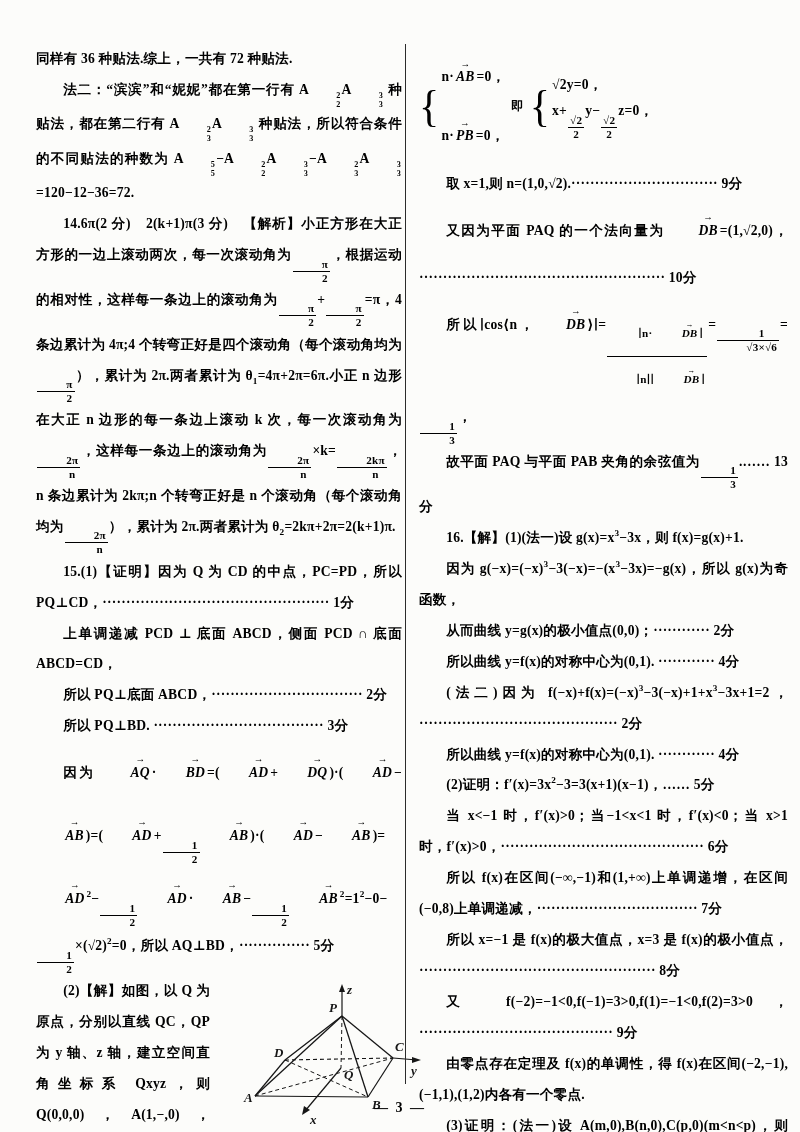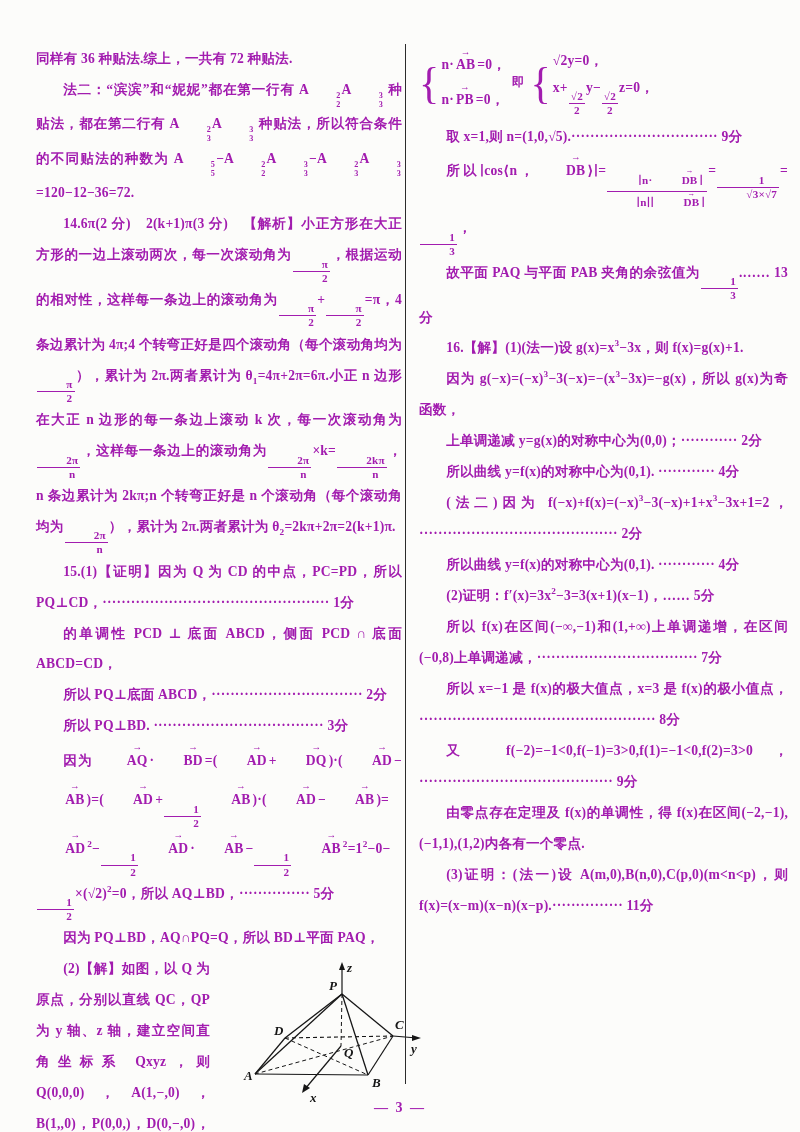--- a/index.html
+++ b/index.html
@@ -6,7 +6,7 @@
   .page{
     width:800px;height:1132px;background:#fcfcfa;position:relative;
     font-family:"Liberation Serif","DejaVu Serif",serif;
-    font-weight:700;color:#a21caf;overflow:hidden;
+    font-weight:700;color:#000000;overflow:hidden;
   }
   .content{position:absolute;top:44px;left:36px;width:752px;bottom:48px;display:flex;}
   .col{font-size:13.6px;line-height:2.28;letter-spacing:.2px;text-align:justify;}

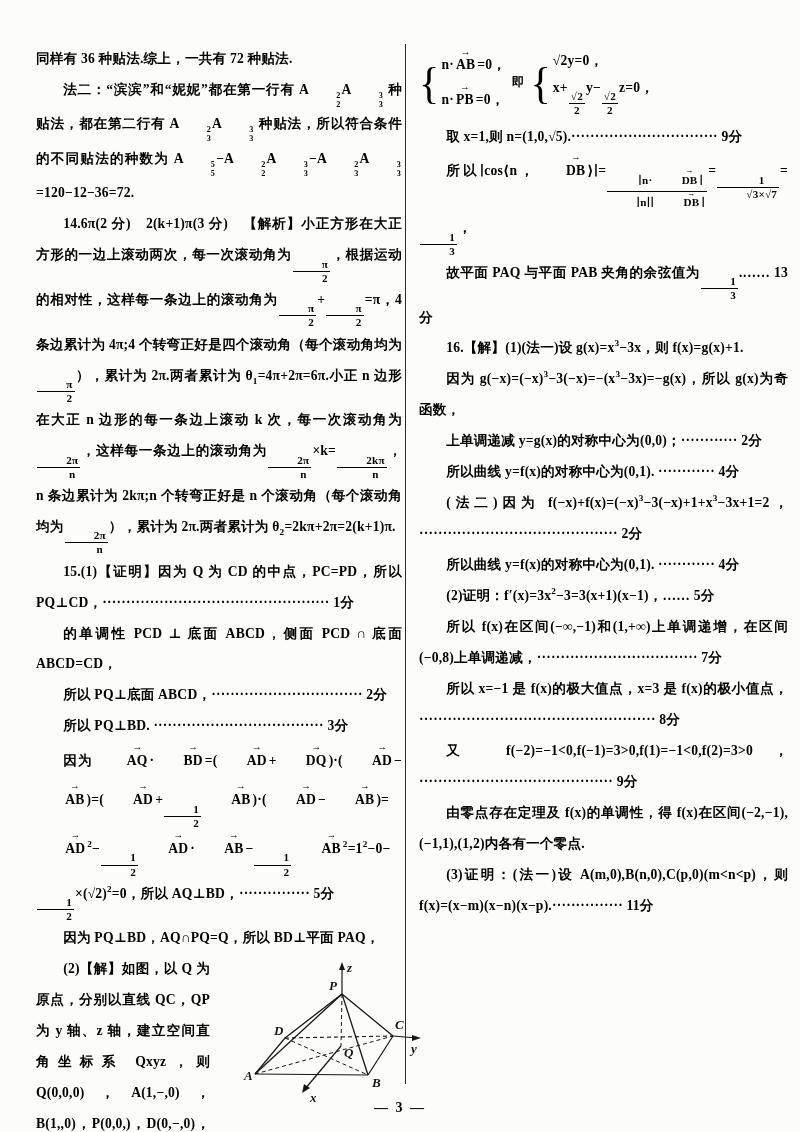--- a/index.html
+++ b/index.html
@@ -19,7 +19,7 @@
         font-size:.82em;line-height:1.18;margin:0 1px;}
   .frac .num{padding:0 2px;display:block;}
   .frac .den{border-top:1.2px solid currentColor;padding:0 2px;display:block;}
-  .vec{display:inline-block;position:relative;margin:4px 2px;}
+  .vec{display:inline-block;position:relative;margin:16px 2px;font-style:italic;}
   .vec::after{content:"\2192";position:absolute;left:50%;transform:translateX(-50%);
         top:-0.95em;font-size:.7em;font-style:normal;letter-spacing:0;}
   sup,sub{font-size:.68em;}

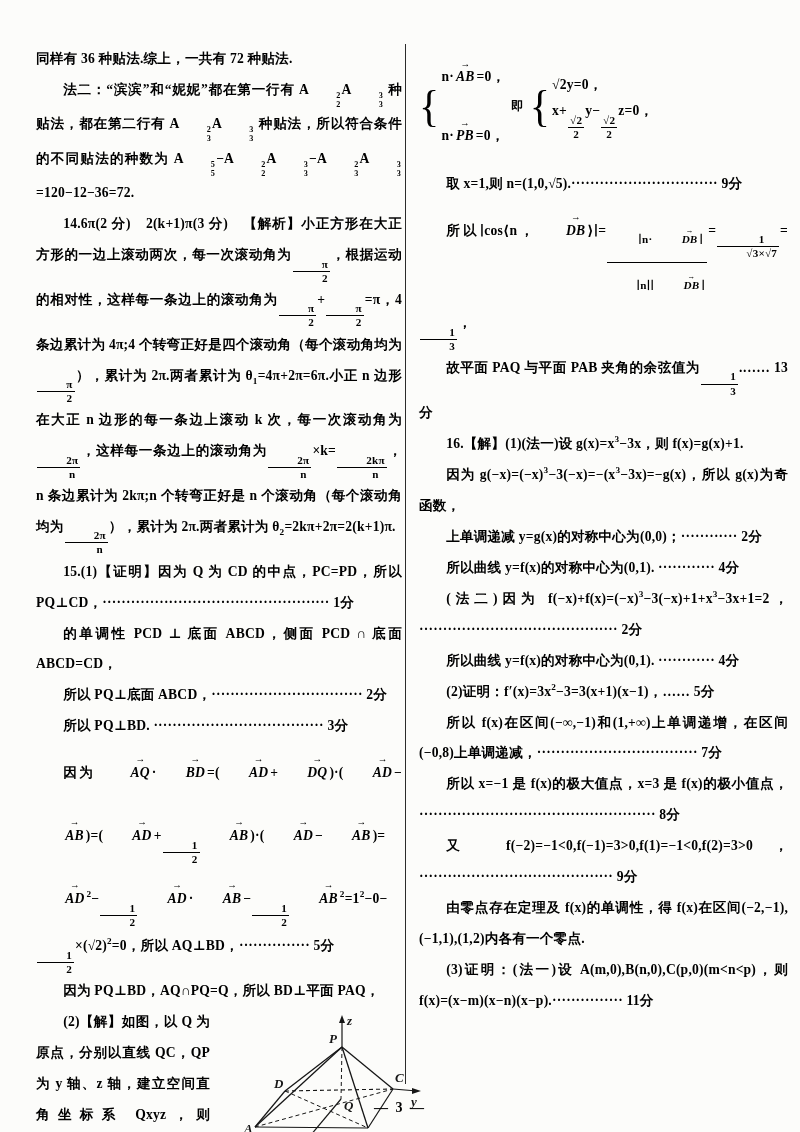--- a/index.html
+++ b/index.html
@@ -183,7 +183,7 @@
                 </span>z=0，</span>
             </span>
           </div>
-          <div class="para">取 x=1,则 n=(1,0,√5).······························· 9分</div>
+          <div class="para">取 x=1,则 n=(1,0,√2).······························· 9分</div>
           <div class="para">所以∣cos⟨n，<span class="vec">DB</span>⟩∣=<span class="frac">
               <span class="num">∣n·<span class="vec">DB</span>∣</span>
               <span class="den">∣n∣∣<span class="vec">DB</span>∣</span>

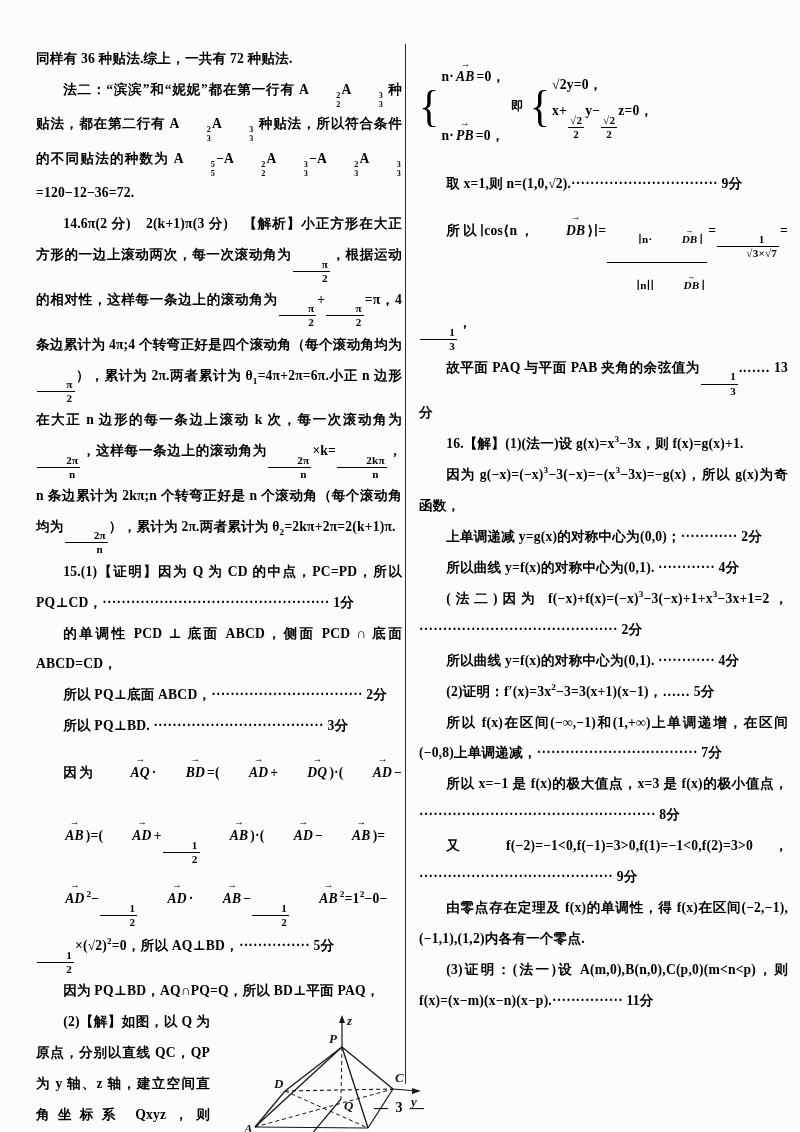--- a/index.html
+++ b/index.html
@@ -184,6 +184,7 @@
             </span>
           </div>
           <div class="para">取 x=1,则 n=(1,0,√2).······························· 9分</div>
+          <div class="para">又因为平面 PAQ 的一个法向量为 <span class="vec">DB</span>=(1,√2,0)，···················································· 10分</div>
           <div class="para">所以∣cos⟨n，<span class="vec">DB</span>⟩∣=<span class="frac">
               <span class="num">∣n·<span class="vec">DB</span>∣</span>
               <span class="den">∣n∣∣<span class="vec">DB</span>∣</span>

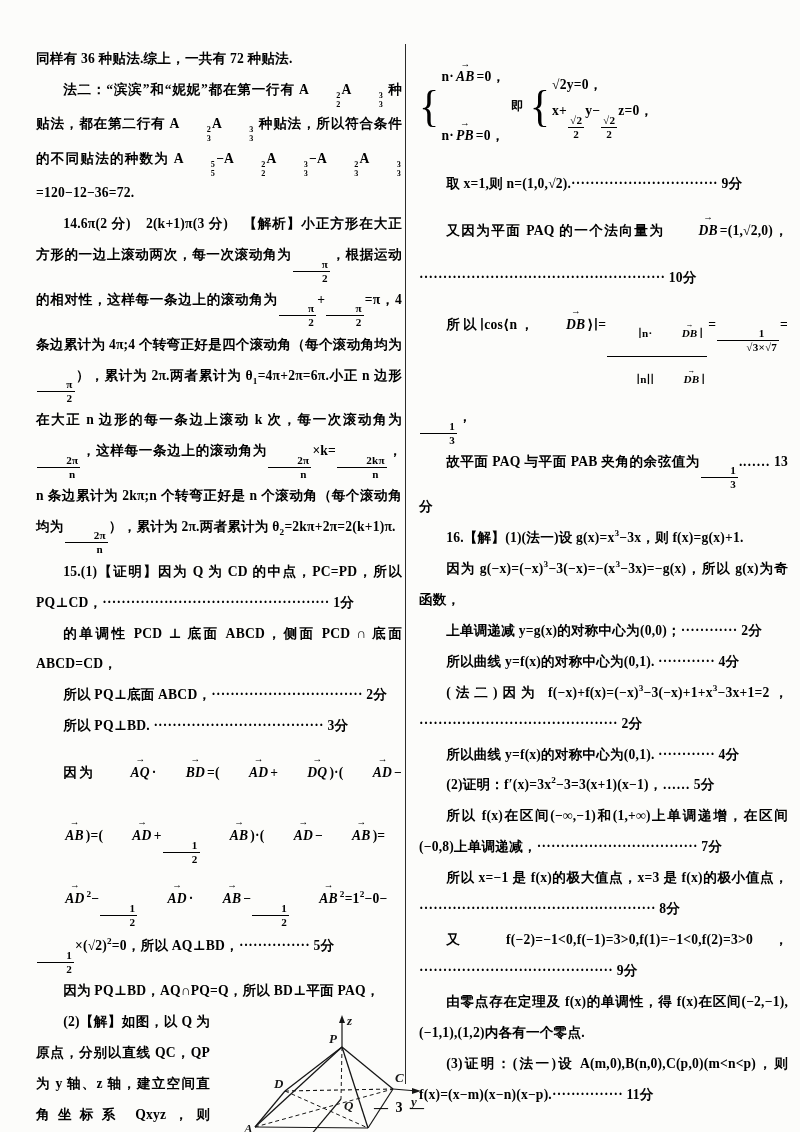--- a/index.html
+++ b/index.html
@@ -190,7 +190,7 @@
               <span class="den">∣n∣∣<span class="vec">DB</span>∣</span>
             </span>=<span class="frac">
               <span class="num">1</span>
-              <span class="den">√3×√7</span>
+              <span class="den">√3×√6</span>
             </span>=<span class="frac">
               <span class="num">1</span>
               <span class="den">3</span>

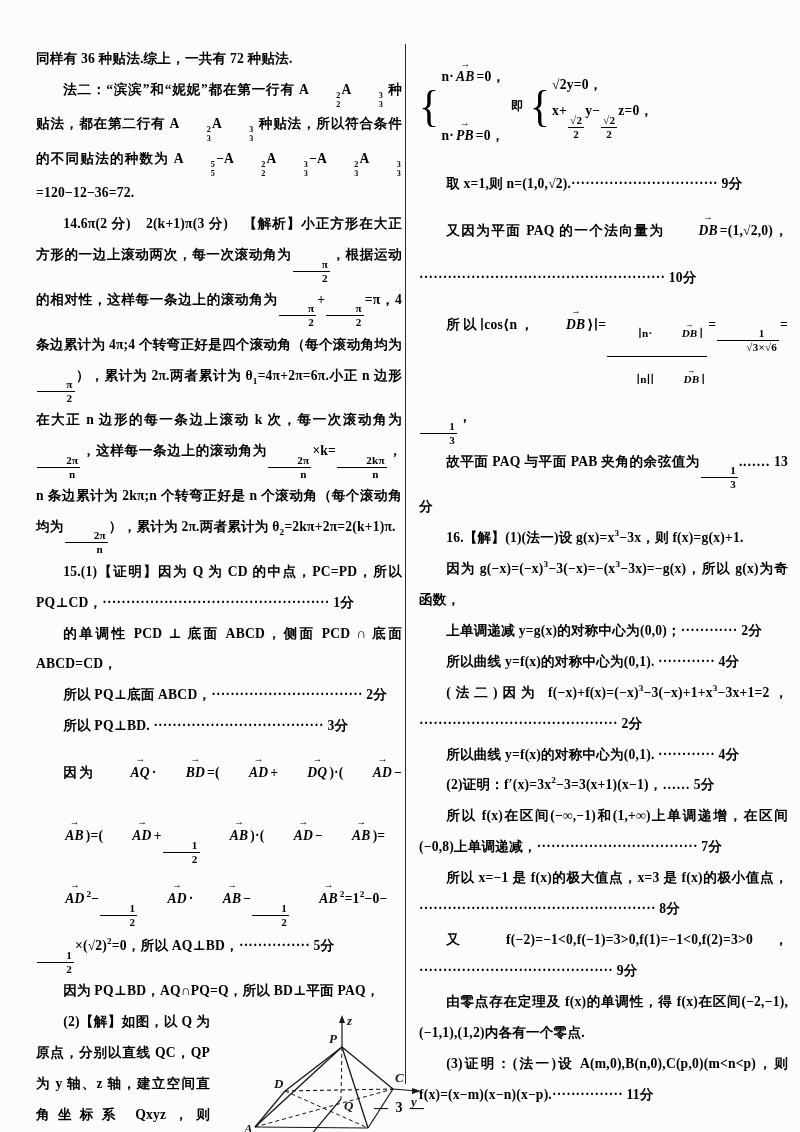--- a/index.html
+++ b/index.html
@@ -98,7 +98,7 @@
               <span class="den">n</span>
             </span>），累计为 2π.两者累计为 θ<sub>2</sub>=2kπ+2π=2(k+1)π.</div>
           <div class="para">15.(1)【证明】因为 Q 为 CD 的中点，PC=PD，所以PQ⊥CD，················································ 1分</div>
-          <div class="para">的单调性 PCD ⊥ 底面 ABCD，侧面 PCD ∩ 底面 ABCD=CD，</div>
+          <div class="para">上单调递减 PCD ⊥ 底面 ABCD，侧面 PCD ∩ 底面 ABCD=CD，</div>
           <div class="para">所以 PQ⊥底面 ABCD，································ 2分</div>
           <div class="para">所以 PQ⊥BD. ···································· 3分</div>
           <div class="para">因为 <span class="vec">AQ</span>·<span class="vec">BD</span>=(<span class="vec">AD</span>+<span class="vec">DQ</span>)·(<span class="vec">AD</span>−<span class="vec">AB</span>)=(<span class="vec">AD</span>+<span class="frac">

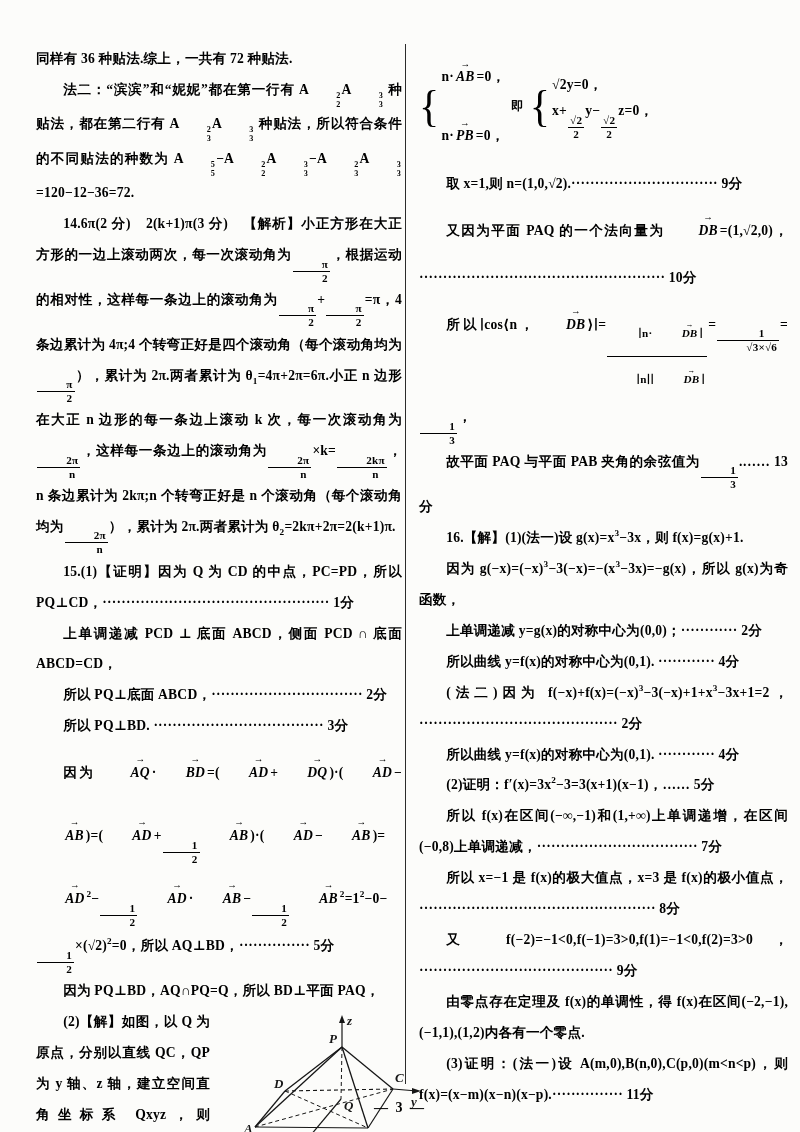--- a/index.html
+++ b/index.html
@@ -201,7 +201,7 @@
             </span>.…… 13分</div>
           <div class="para">16.【解】(1)(法一)设 g(x)=x<sup>3</sup>−3x，则 f(x)=g(x)+1.</div>
           <div class="para">因为 g(−x)=(−x)<sup>3</sup>−3(−x)=−(x<sup>3</sup>−3x)=−g(x)，所以 g(x)为奇函数，</div>
-          <div class="para">上单调递减 y=g(x)的对称中心为(0,0)；············ 2分</div>
+          <div class="para">从而曲线 y=g(x)的极小值点(0,0)；············ 2分</div>
           <div class="para">所以曲线 y=f(x)的对称中心为(0,1). ············ 4分</div>
           <div class="para">(法二)因为 f(−x)+f(x)=(−x)<sup>3</sup>−3(−x)+1+x<sup>3</sup>−3x+1=2，·········································· 2分</div>
           <div class="para">所以曲线 y=f(x)的对称中心为(0,1). ············ 4分</div>

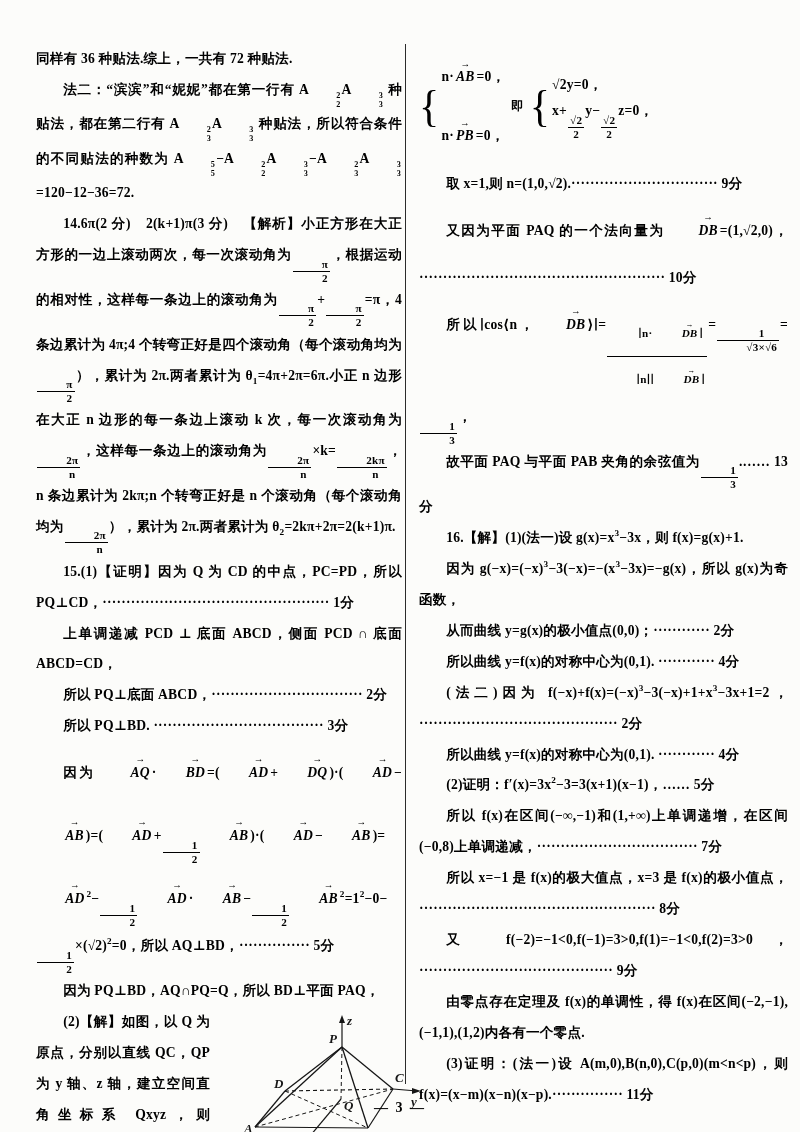--- a/index.html
+++ b/index.html
@@ -206,6 +206,7 @@
           <div class="para">(法二)因为 f(−x)+f(x)=(−x)<sup>3</sup>−3(−x)+1+x<sup>3</sup>−3x+1=2，·········································· 2分</div>
           <div class="para">所以曲线 y=f(x)的对称中心为(0,1). ············ 4分</div>
           <div class="para">(2)证明：f′(x)=3x<sup>2</sup>−3=3(x+1)(x−1)，…… 5分</div>
+          <div class="para">当 x&lt;−1 时，f′(x)&gt;0；当−1&lt;x&lt;1 时，f′(x)&lt;0；当 x&gt;1 时，f′(x)&gt;0，··········································· 6分</div>
           <div class="para">所以 f(x)在区间(−∞,−1)和(1,+∞)上单调递增，在区间(−0,8)上单调递减，·································· 7分</div>
           <div class="para">所以 x=−1 是 f(x)的极大值点，x=3 是 f(x)的极小值点，·················································· 8分</div>
           <div class="para">又 f(−2)=−1&lt;0,f(−1)=3&gt;0,f(1)=−1&lt;0,f(2)=3&gt;0，········································· 9分</div>

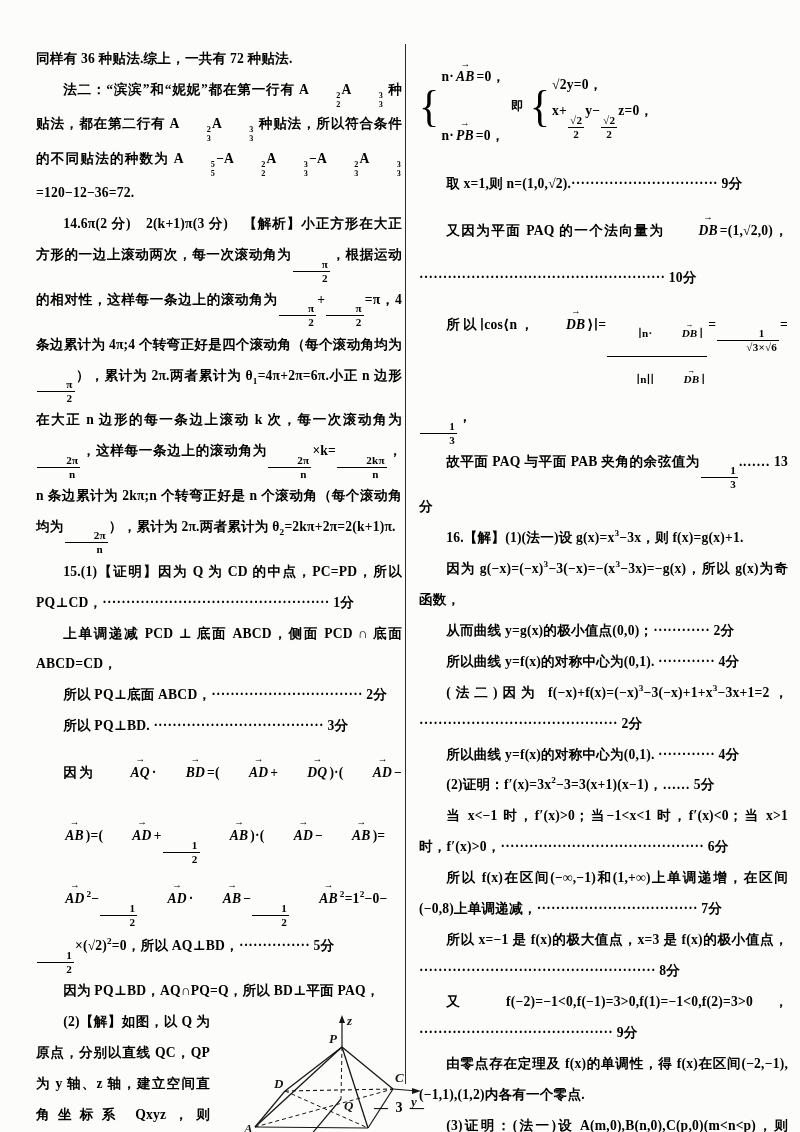--- a/index.html
+++ b/index.html
@@ -114,7 +114,6 @@
               <span class="num">1</span>
               <span class="den">2</span>
             </span>×(√2)<sup>2</sup>=0，所以 AQ⊥BD，··············· 5分</div>
-          <div class="para">因为 PQ⊥BD，AQ∩PQ=Q，所以 BD⊥平面 PAQ，</div>
         </div>
 
       <div class="para">

